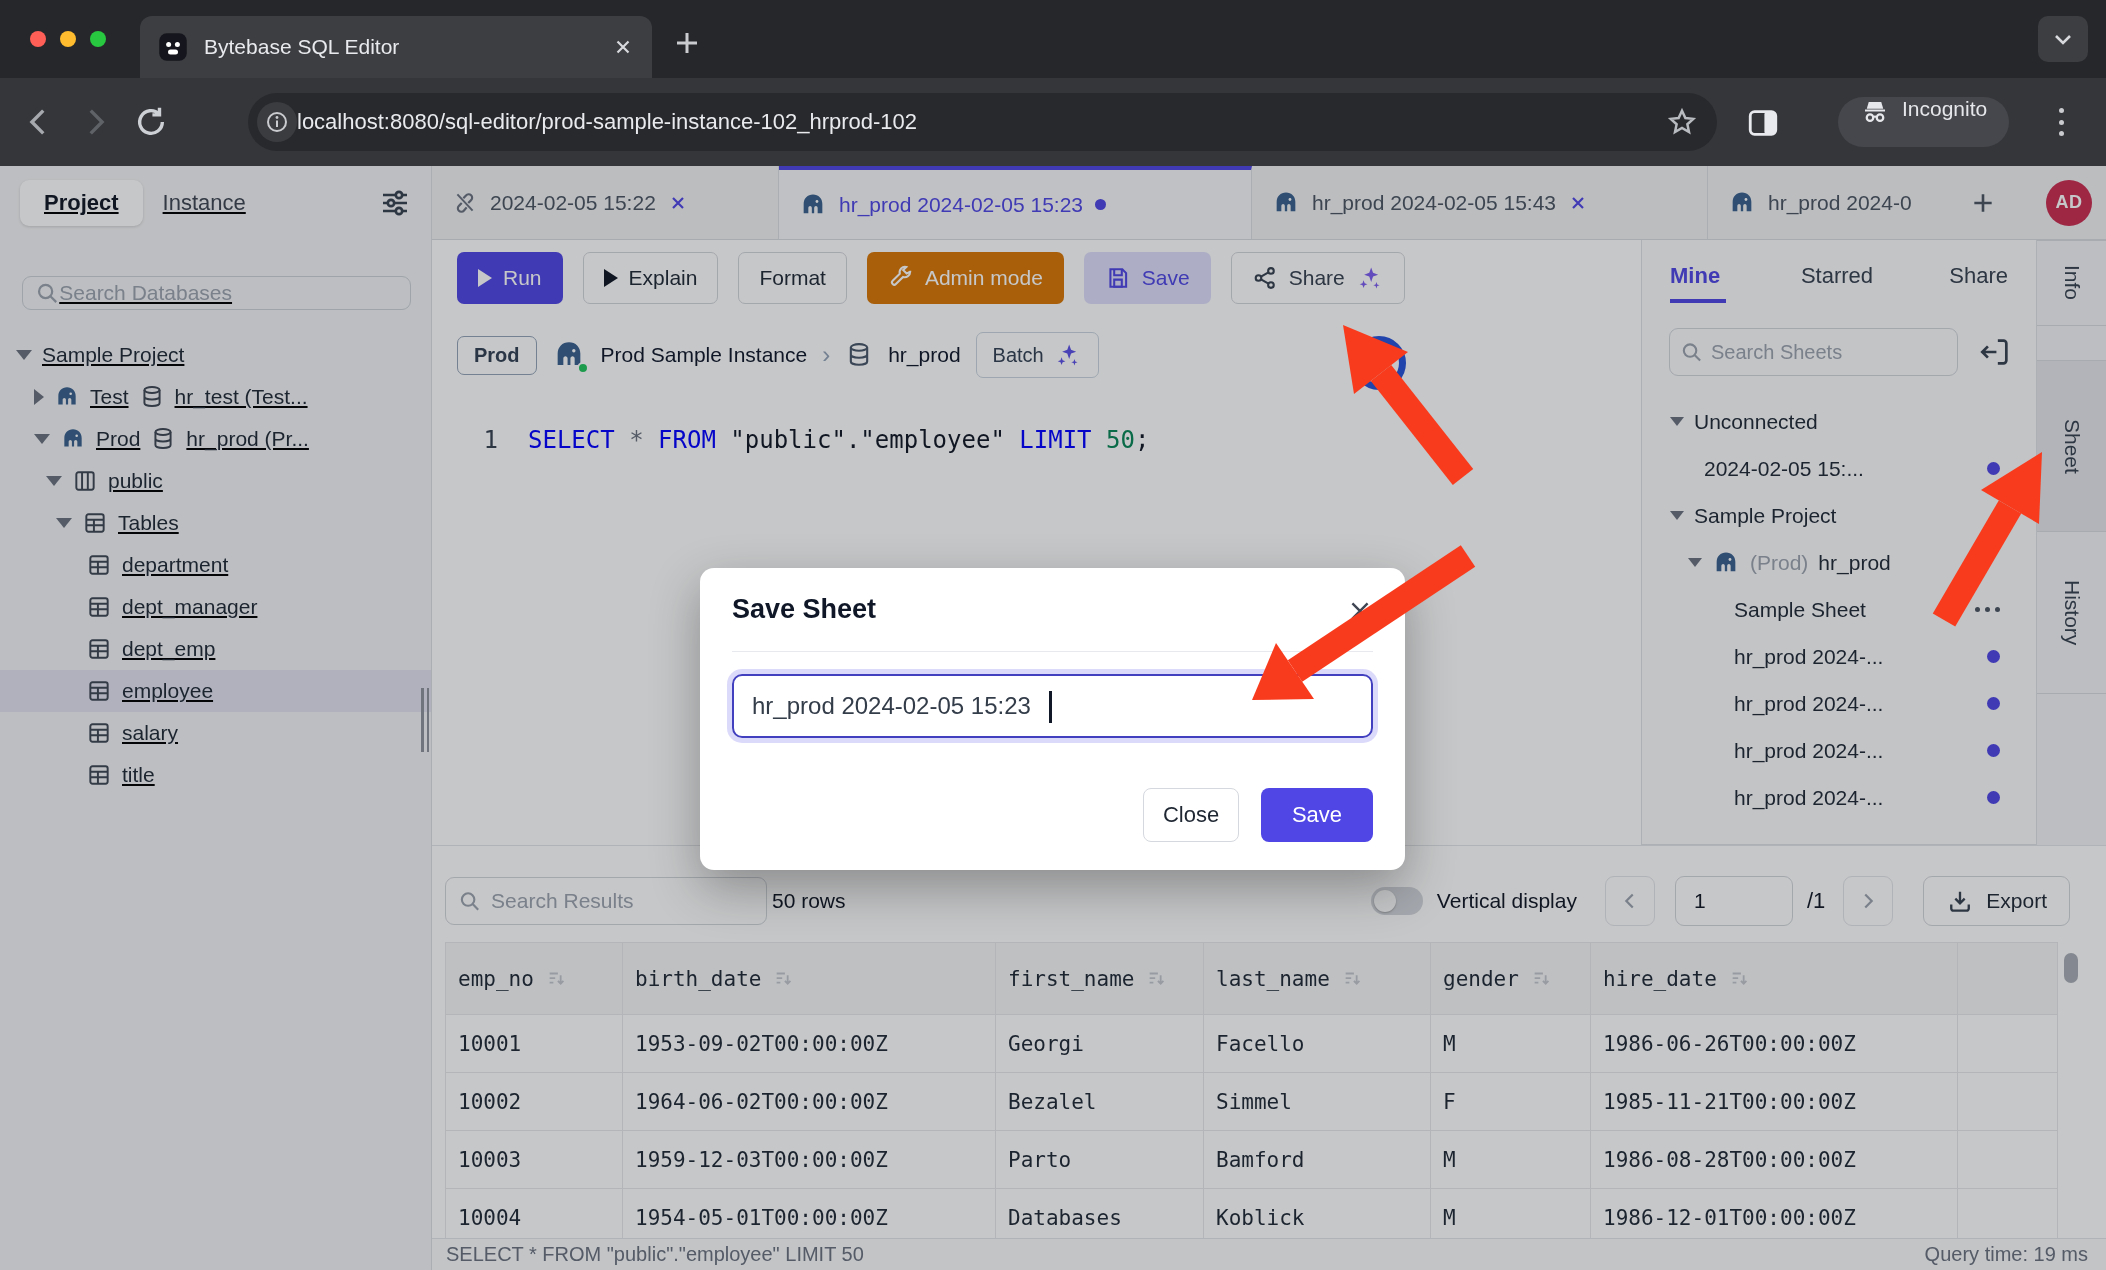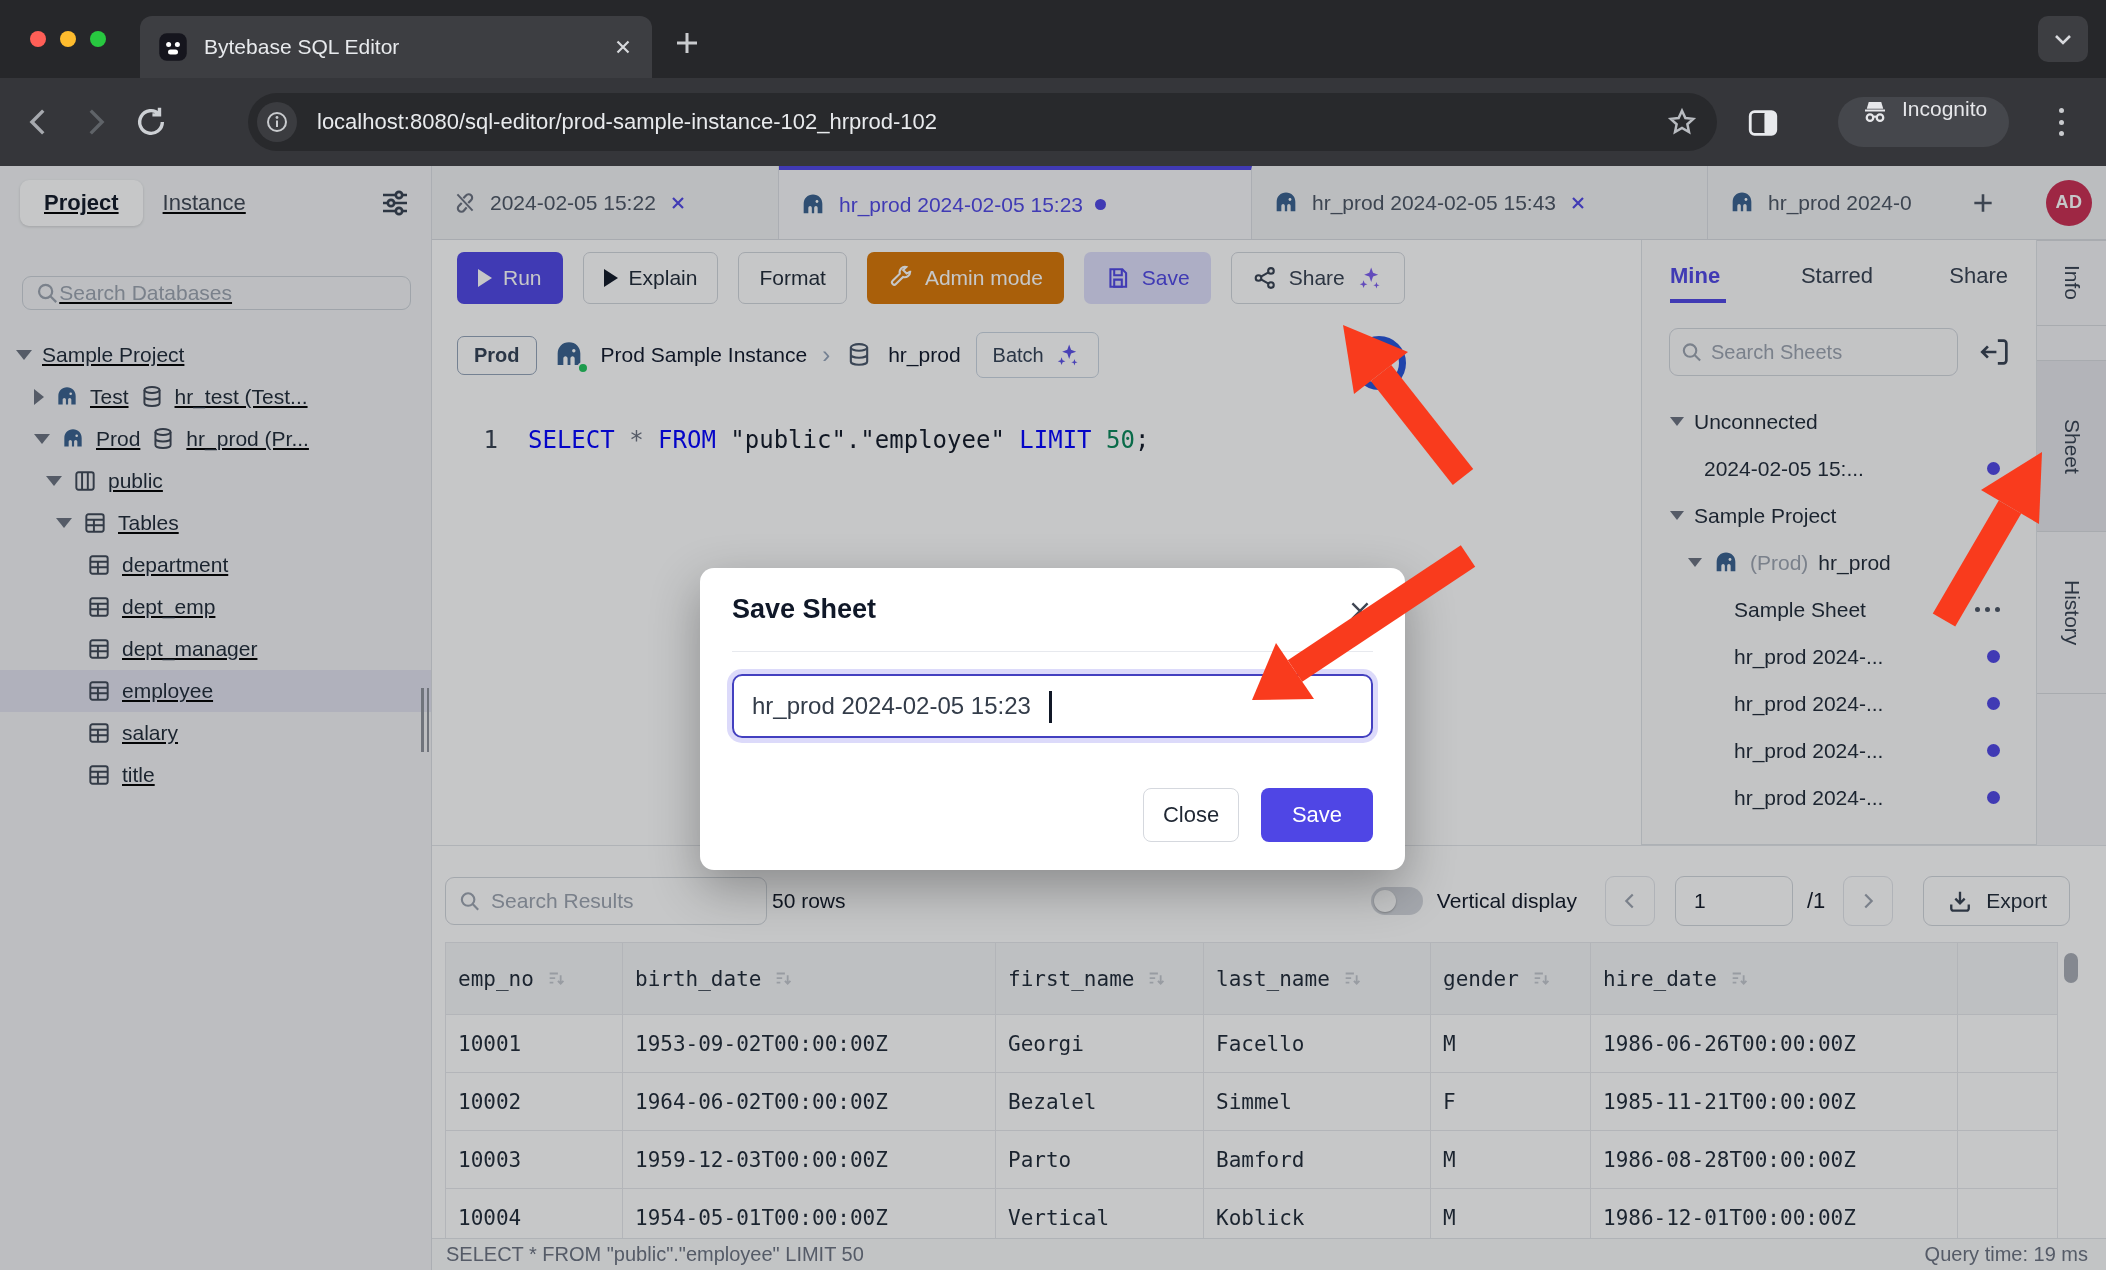--- a/index.html
+++ b/index.html
@@ -26,7 +26,7 @@
              border-radius:29px; display:flex; align-items:center; }
   .infocirc { width:40px; height:40px; border-radius:50%; background:#3b3c40; margin-left:9px;
               display:flex; align-items:center; justify-content:center; }
-  .urltext { color:#e8eaed; font-size:22px; margin-left:20px; flex:1; white-space:nowrap; overflow:hidden; }
+  .urltext { color:#e8eaed; font-size:22px; flex:1; white-space:nowrap; overflow:hidden; }
   .staric { width:30px; height:30px; margin-right:20px; }
   .panelic { position:absolute; left:1746px; top:28px; width:34px; height:34px; }
   .incog { position:absolute; left:1838px; top:19px; height:50px; padding:0 22px; background:#45474c; border-radius:25px;

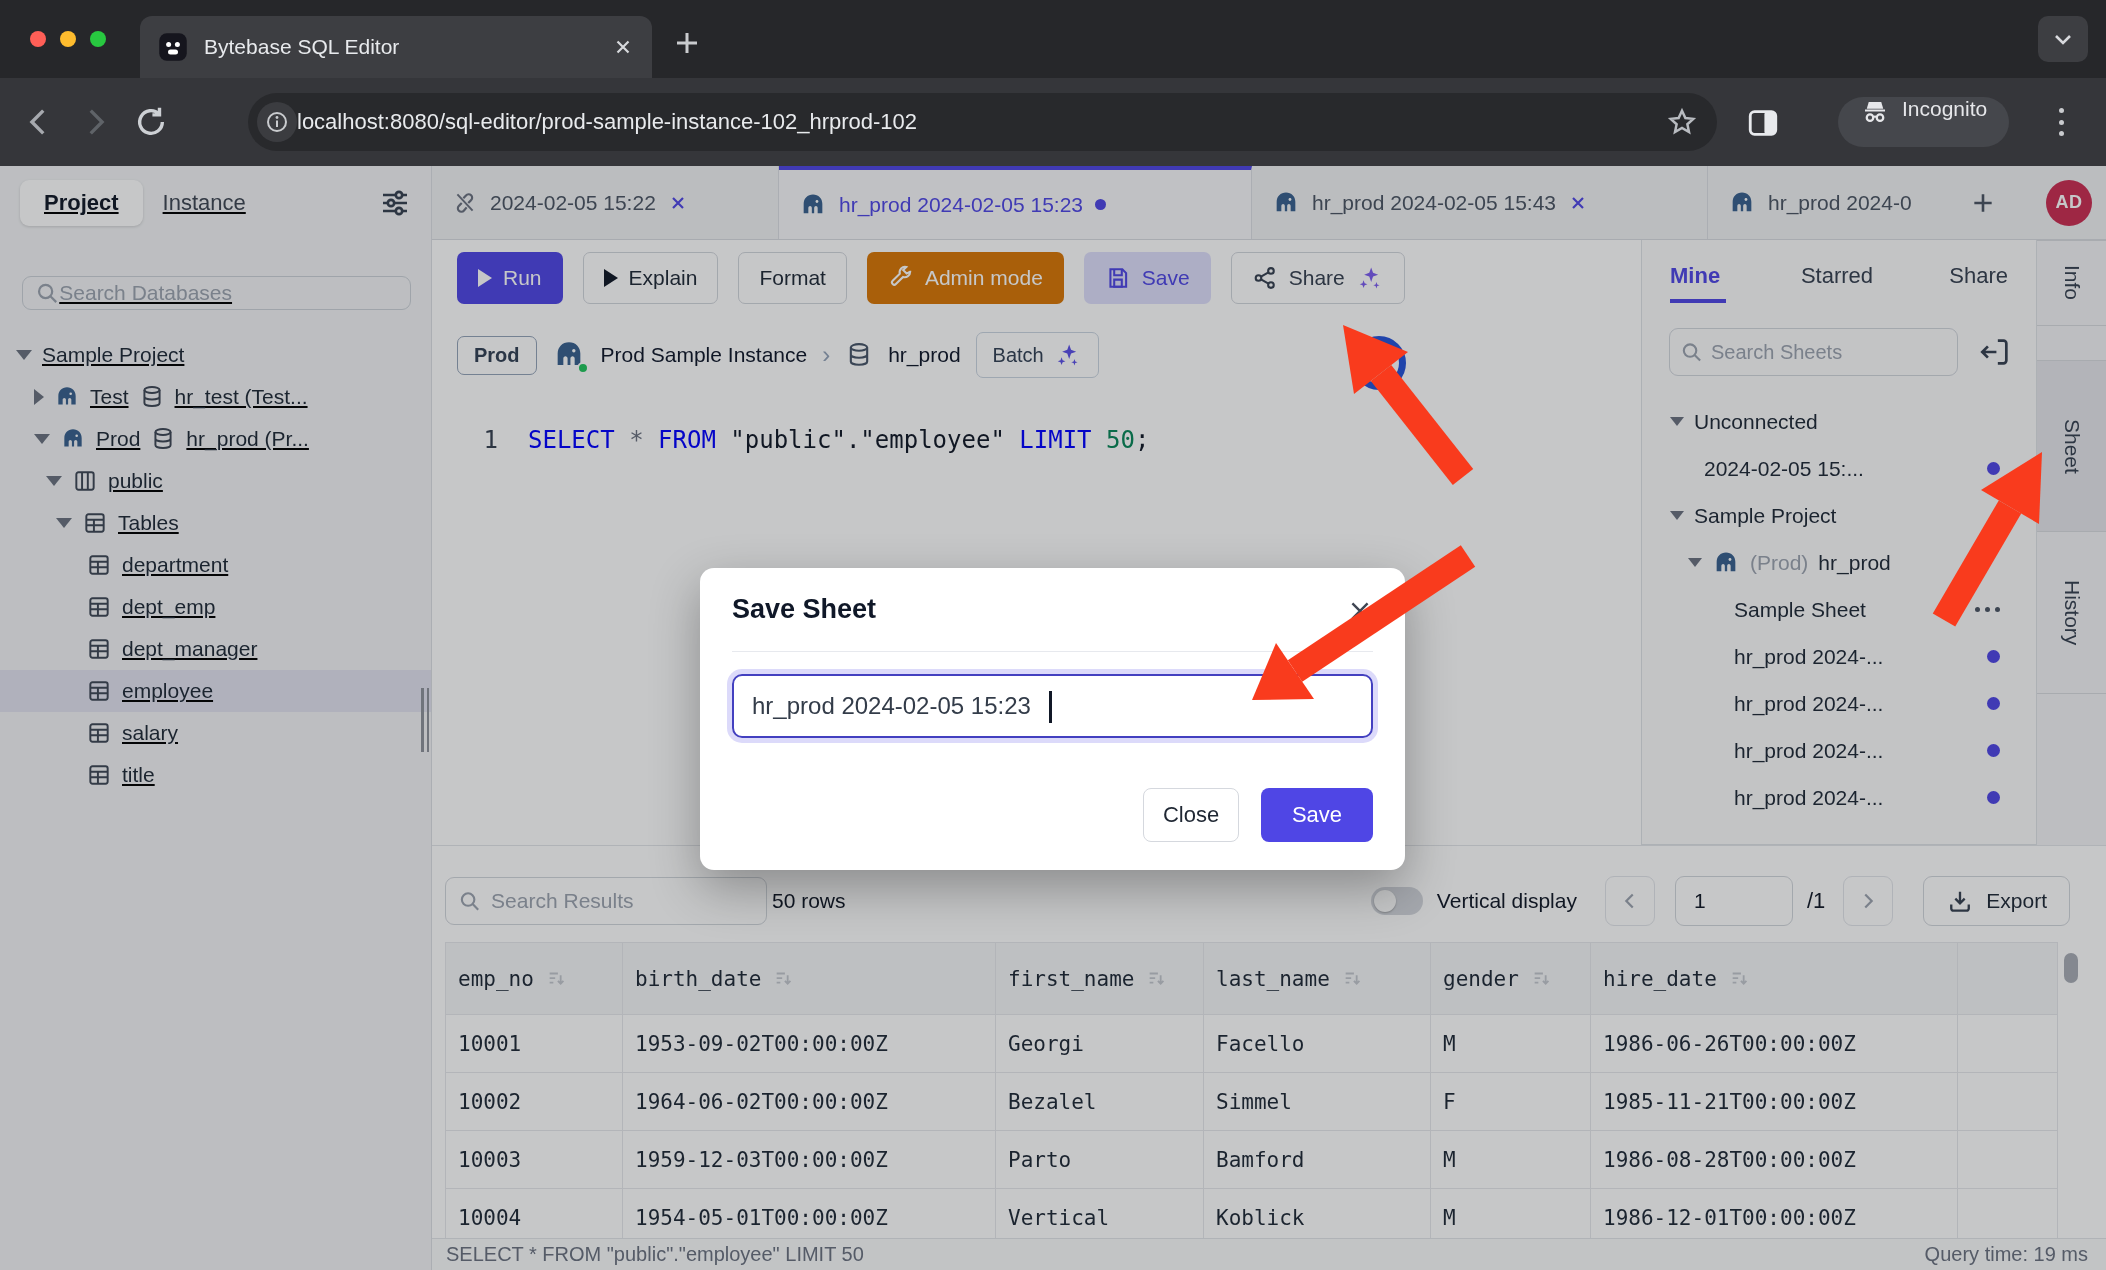--- a/index.html
+++ b/index.html
@@ -351,14 +351,14 @@
               <rect x="4" y="4" width="16" height="16" rx="2"></rect>
               <path d="M4 9h16M4 14h16M11 9v11"></path>
             </svg>
-          <span>dept_emp</span>
+          <span>dept_manager</span>
         </div>
         <div class="trow" style="padding-left:86px">
           <svg class="ic ticon" viewBox="0 0 24 24" fill="none" stroke="currentColor" stroke-width="1.8">
               <rect x="4" y="4" width="16" height="16" rx="2"></rect>
               <path d="M4 9h16M4 14h16M11 9v11"></path>
             </svg>
-          <span>dept_manager</span>
+          <span>dept_emp</span>
         </div>
         <div class="trow sel" style="padding-left:86px">
           <svg class="ic ticon" viewBox="0 0 24 24" fill="none" stroke="currentColor" stroke-width="1.8">

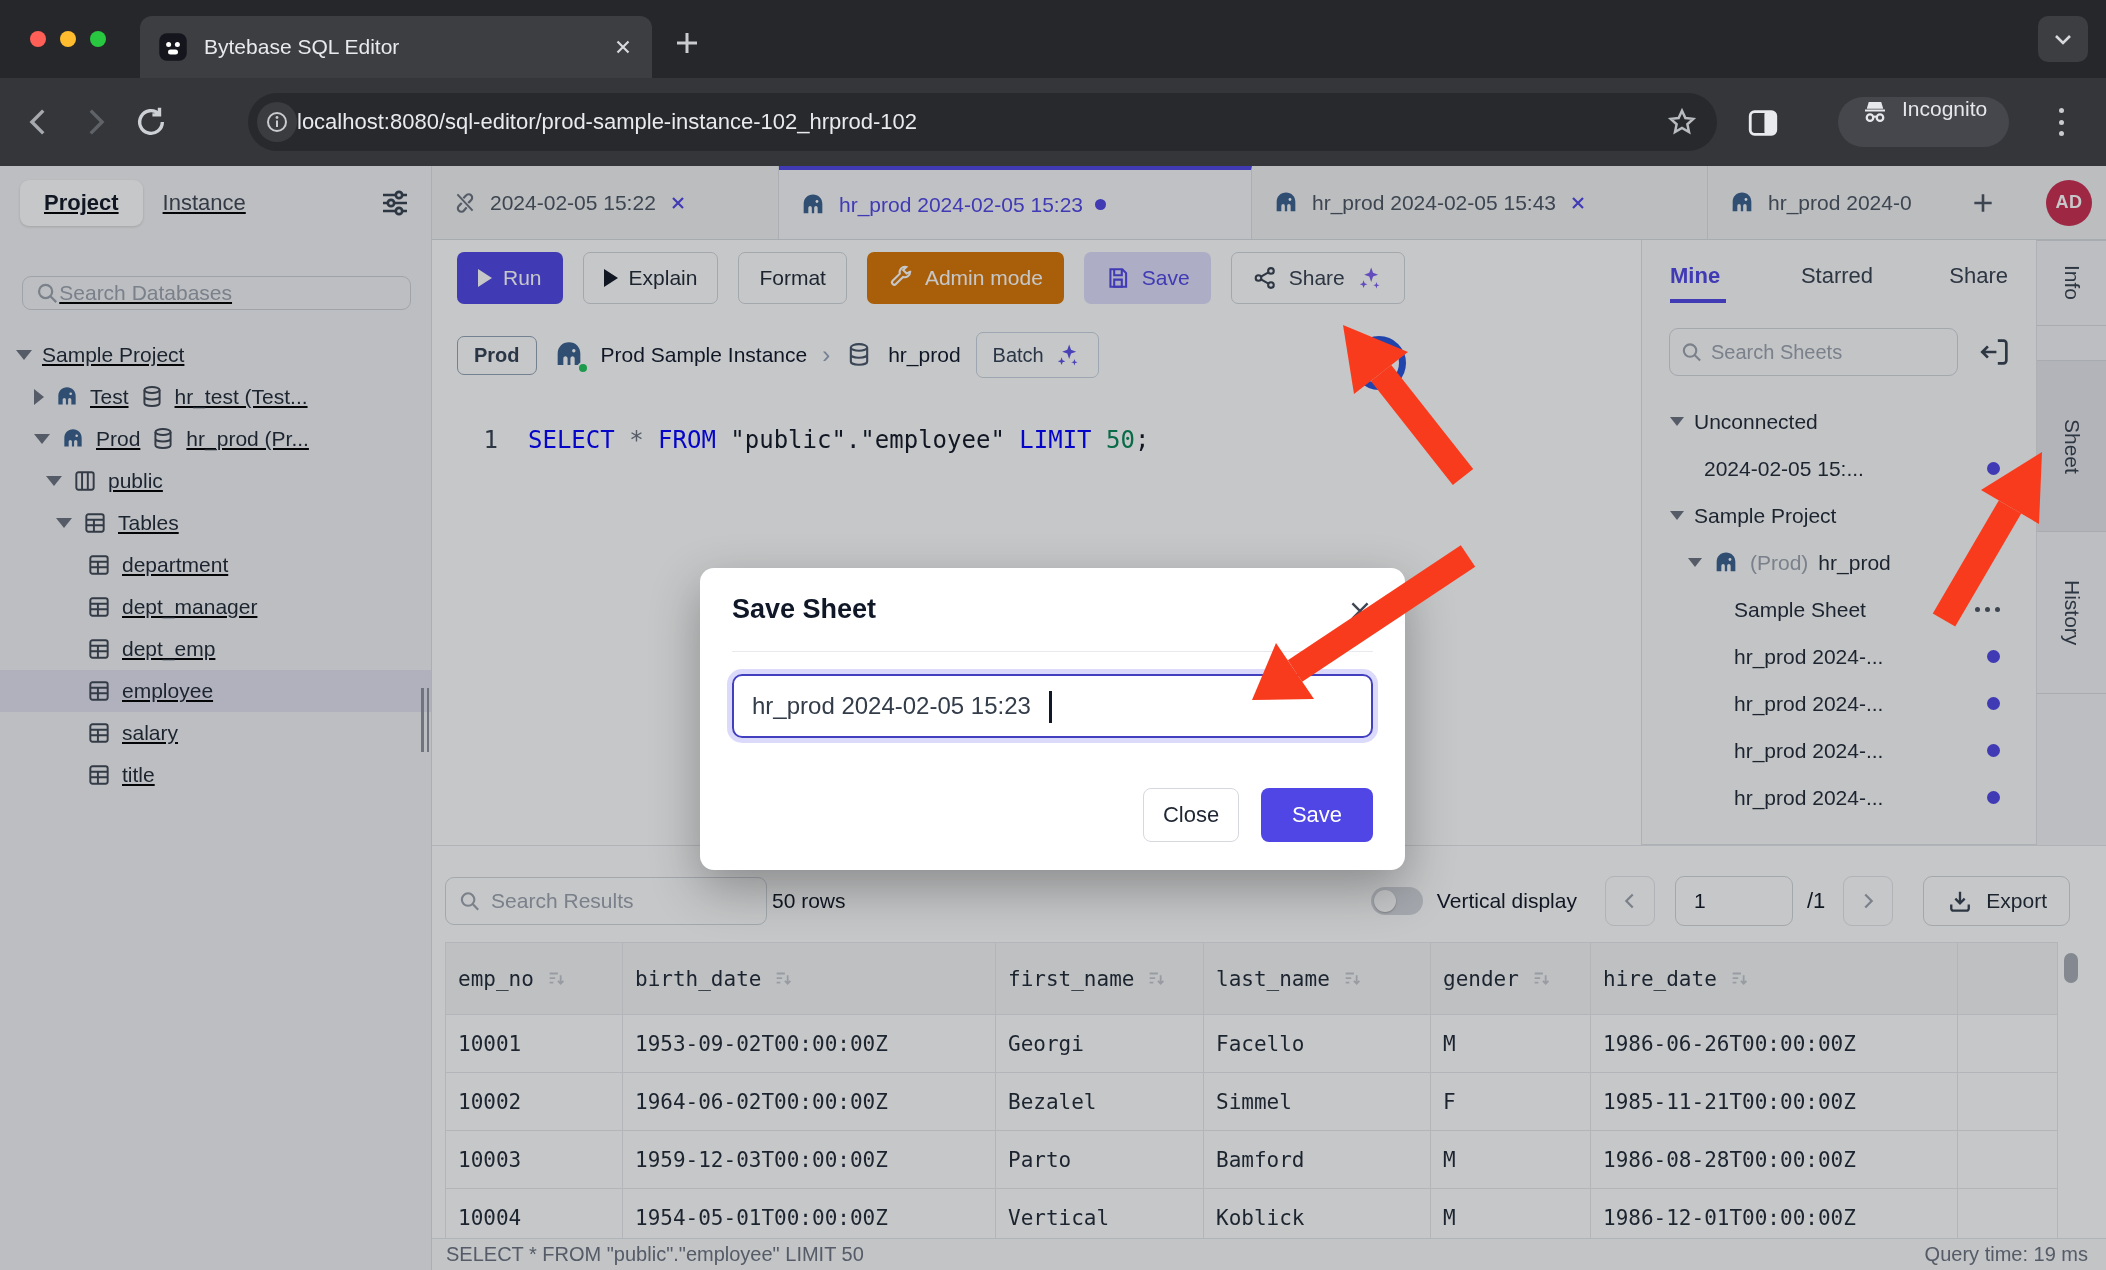--- a/index.html
+++ b/index.html
@@ -724,7 +724,7 @@
             <tr>
               <td>10004</td>
                 <td>1954-05-01T00:00:00Z</td>
-                <td>Vertical</td>
+                <td>Databases</td>
                 <td>Koblick</td>
                 <td>M</td>
                 <td>1986-12-01T00:00:00Z</td>

